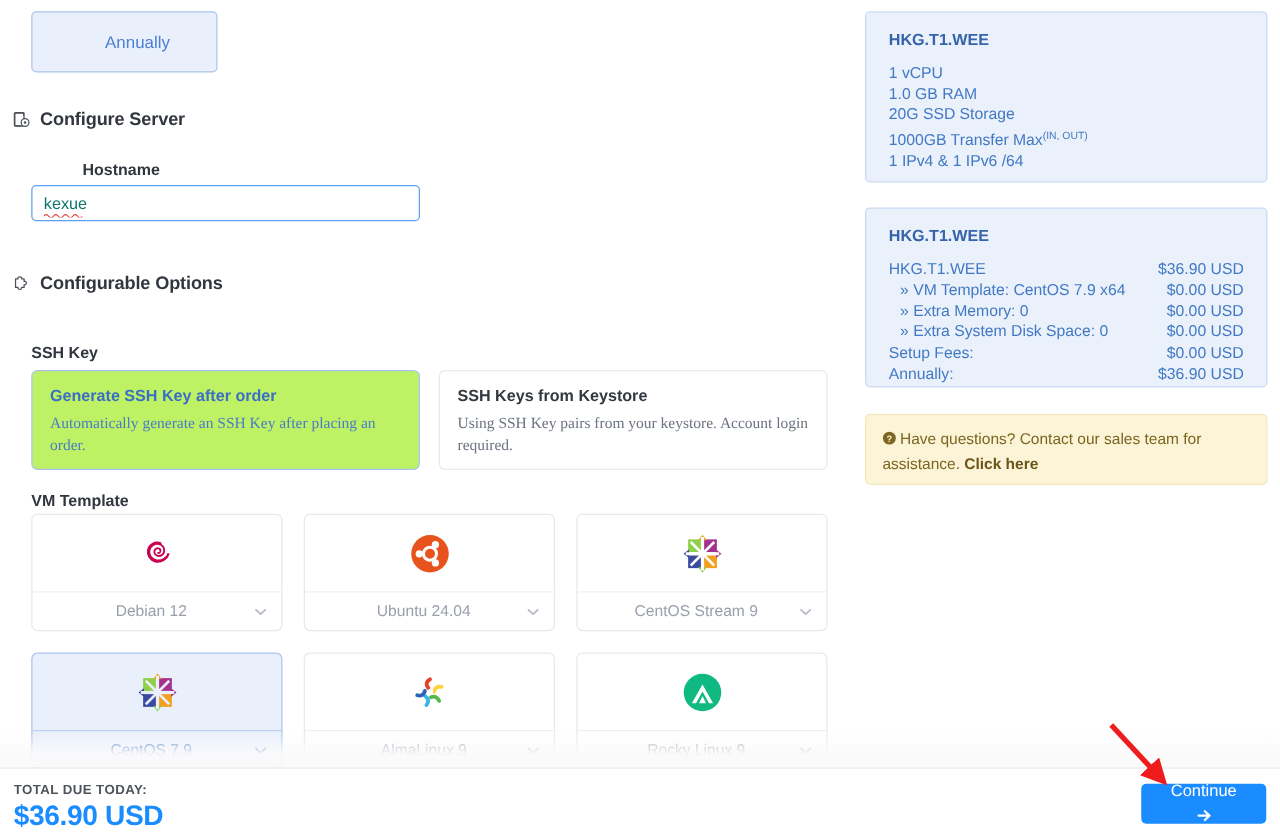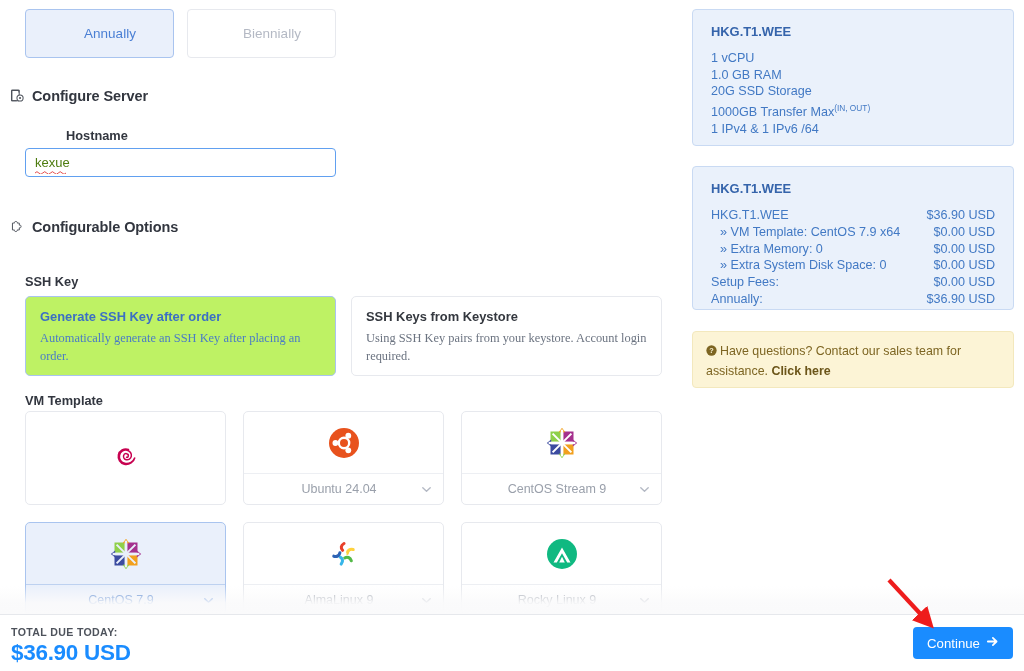--- a/index.html
+++ b/index.html
@@ -312,9 +312,6 @@
       <div class="cycle-tabs">
         <div class="cycle-tab active">
           <span>Annually</span>
-        </div>
-        <div class="cycle-tab">
-          <span>Biennially</span>
         </div>
       </div>
 

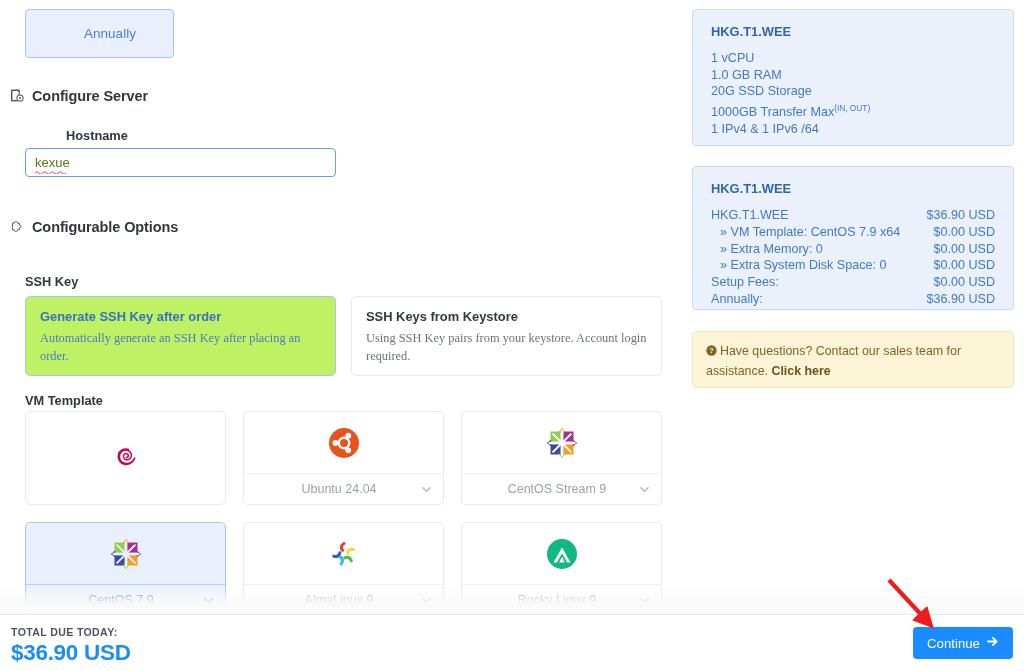--- a/index.html
+++ b/index.html
@@ -86,7 +86,7 @@
     border-radius: 4px;
     padding: 0 9px;
     font-size: 13px;
-    color: #4d7c0f;
+    color: #0f766e;
     font-family: "Liberation Sans", sans-serif;
     outline: none;
     background: #fff;

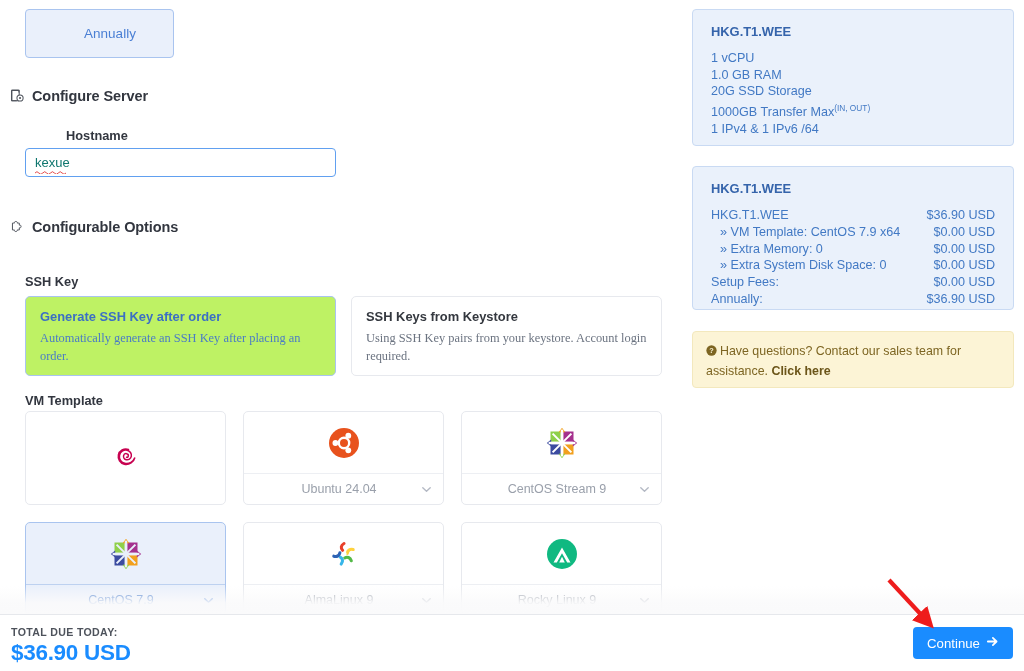--- a/index.html
+++ b/index.html
@@ -362,6 +362,14 @@
             <svg width="34" height="36" viewBox="0 0 34 36">
               <path d="M19.5 9.5c-4.6-1.6-9.2 1.2-10.1 5.4-0.9 4.3 1.8 8.4 5.9 9.3 5 1 9.6-2.1 10.6-6.6-1.4 4.1-5.8 6.6-10.1 5.6-3.6-0.8-6-4.3-5.3-7.9 0.7-3.5 4.1-5.8 7.6-5.1 2.9 0.6 4.8 3.4 4.2 6.2-0.5 2.3-2.8 3.8-5.1 3.3-1.8-0.4-3-2.2-2.6-4 0.3-1.4 1.7-2.3 3.1-2 1.1 0.2 1.8 1.3 1.6 2.4-0.2 0.8-1 1.4-1.8 1.2" fill="none" stroke="#c70250" stroke-width="1.5" stroke-linecap="round"></path>
             </svg>
+          </div>
+          <div class="vm-foot">
+            <span class="vm-name">Debian 12</span>
+            <span class="vm-chev">
+              <svg width="13" height="13" viewBox="0 0 14 14">
+                  <path d="M3 5.2 L7 9 L11 5.2" fill="none" stroke="currentColor" stroke-width="1.5" stroke-linecap="round" stroke-linejoin="round"></path>
+                </svg>
+            </span>
           </div>
         </div>
 

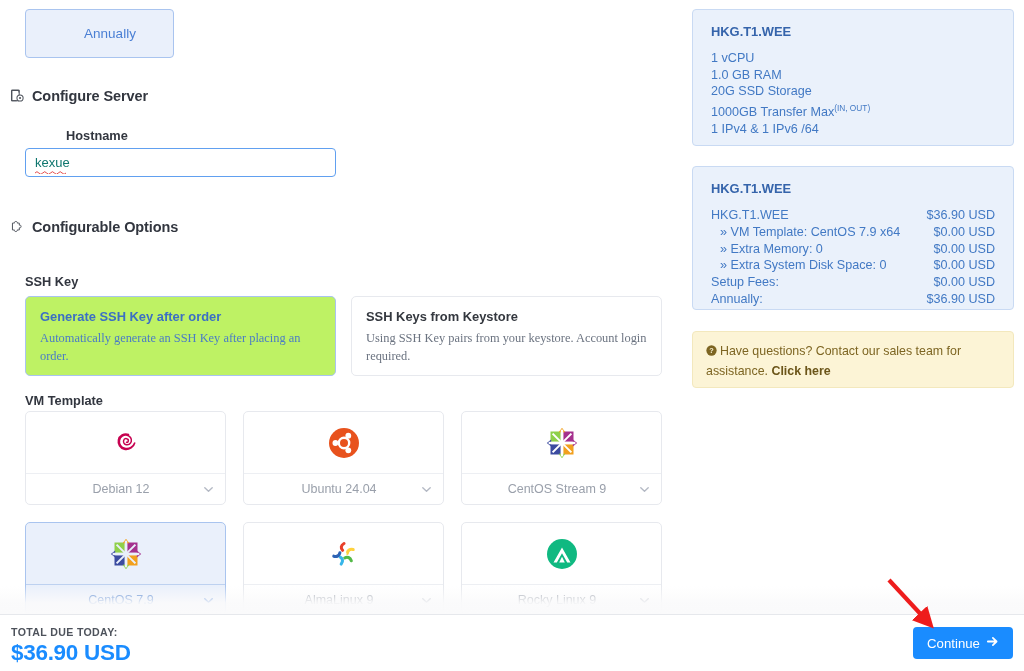--- a/index.html
+++ b/index.html
@@ -281,6 +281,7 @@
     display: flex; align-items: center; justify-content: center;
     gap: 6px;
     cursor: pointer;
+    flex-direction: column;
   }
 
   

